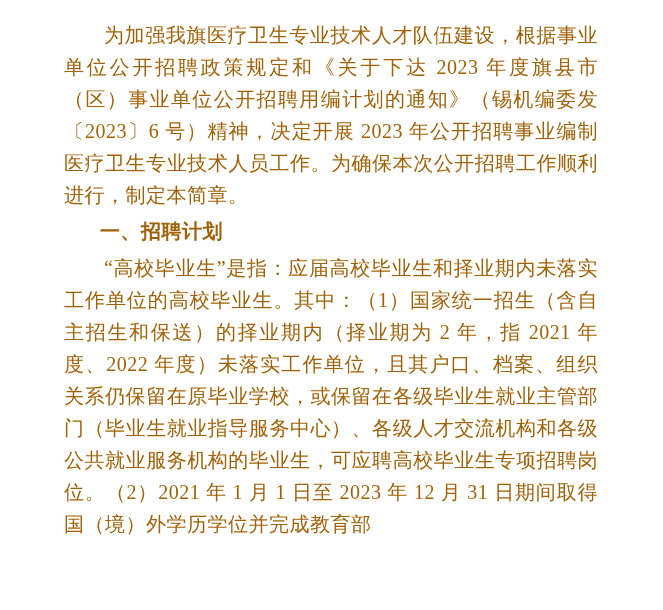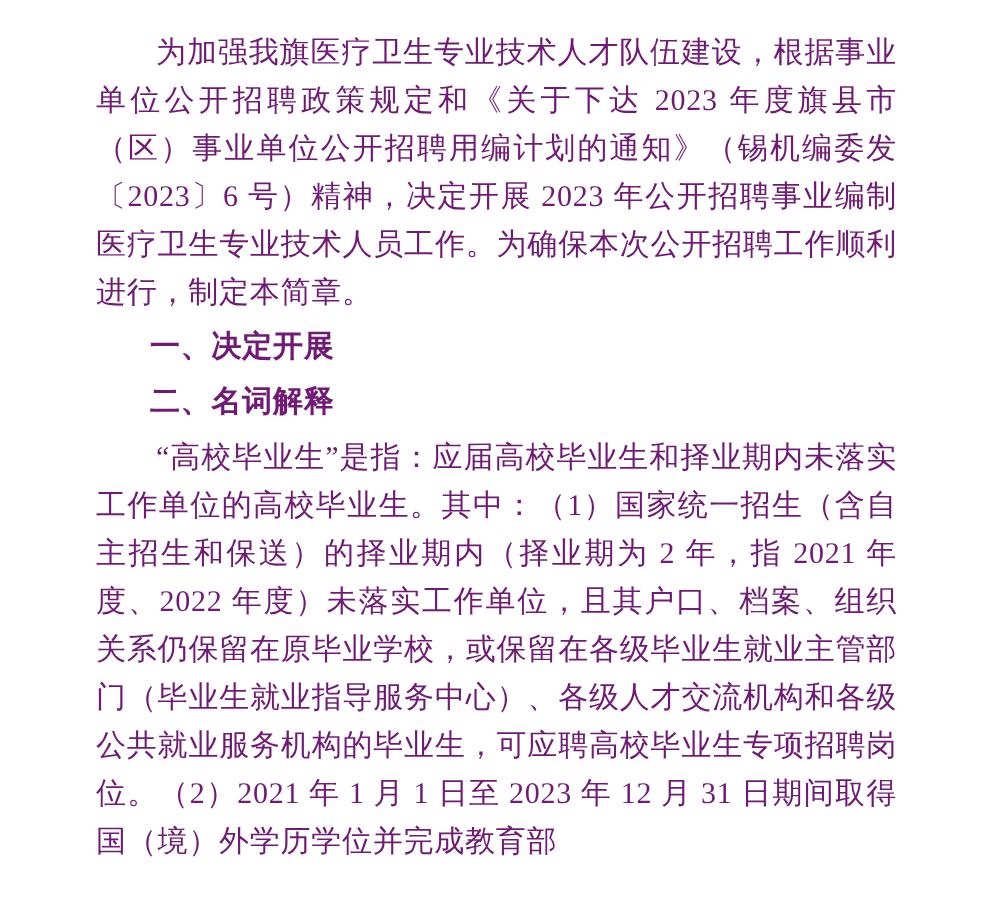--- a/index.html
+++ b/index.html
@@ -17,7 +17,7 @@
     width: 663px;
     height: 610px;
     padding: 19px 65px 0 64px;
-    color: #701a75;
+    color: #a16207;
   }
   .para {
     margin: 0;

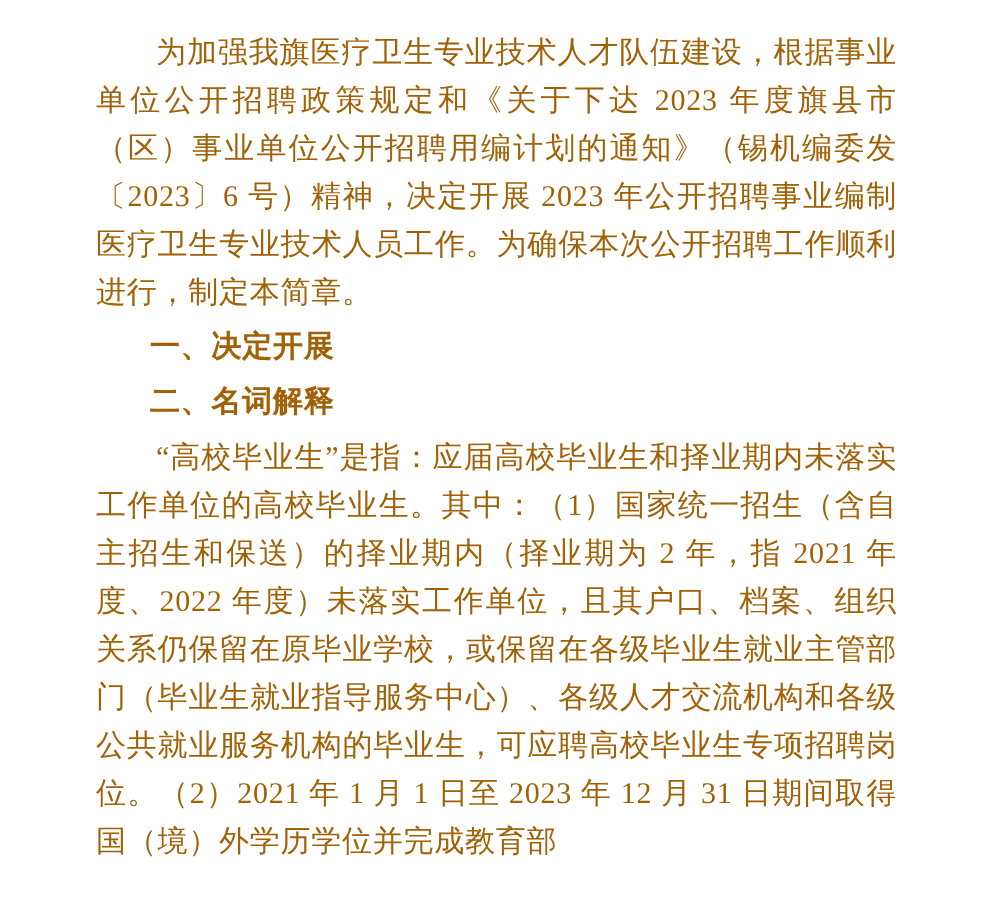--- a/index.html
+++ b/index.html
@@ -44,7 +44,7 @@
 
 <div class="page">
   <p class="para">为加强我旗医疗卫生专业技术人才队伍建设，根据事业单位公开招聘政策规定和《关于下达 2023 年度旗县市（区）事业单位公开招聘用编计划的通知》（锡机编委发〔2023〕6 号）精神，决定开展 2023 年公开招聘事业编制医疗卫生专业技术人员工作。为确保本次公开招聘工作顺利进行，制定本简章。</p>
-  <h2 class="heading">一、决定开展</h2>
+  <h2 class="heading">一、招聘计划</h2>
   <h2 class="heading">二、名词解释</h2>
   <p class="para">“高校毕业生”是指：应届高校毕业生和择业期内未落实工作单位的高校毕业生。其中：（1）国家统一招生（含自主招生和保送）的择业期内（择业期为 2 年，指 2021 年度、2022 年度）未落实工作单位，且其户口、档案、组织关系仍保留在原毕业学校，或保留在各级毕业生就业主管部门（毕业生就业指导服务中心）、各级人才交流机构和各级公共就业服务机构的毕业生，可应聘高校毕业生专项招聘岗位。（2）2021 年 1 月 1 日至 2023 年 12 月 31 日期间取得国（境）外学历学位并完成教育部</p>
 </div>

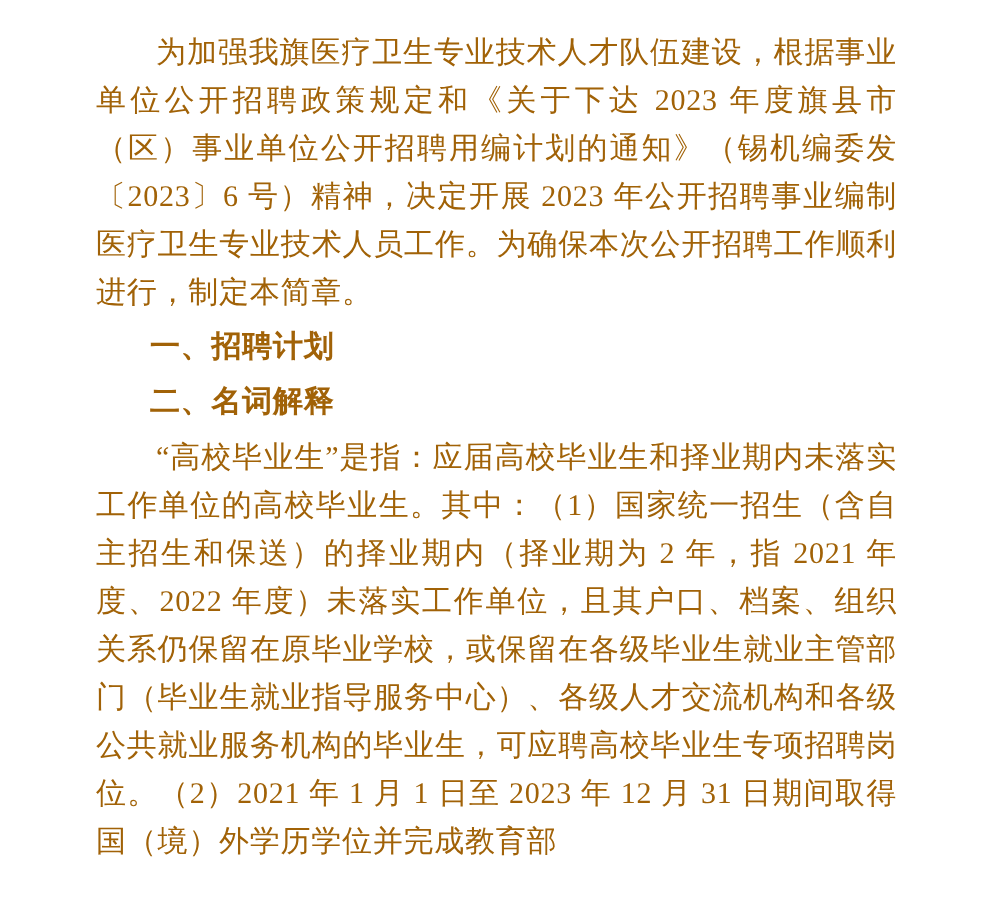--- a/index.html
+++ b/index.html
@@ -45,7 +45,6 @@
 <div class="page">
   <p class="para">为加强我旗医疗卫生专业技术人才队伍建设，根据事业单位公开招聘政策规定和《关于下达 2023 年度旗县市（区）事业单位公开招聘用编计划的通知》（锡机编委发〔2023〕6 号）精神，决定开展 2023 年公开招聘事业编制医疗卫生专业技术人员工作。为确保本次公开招聘工作顺利进行，制定本简章。</p>
   <h2 class="heading">一、招聘计划</h2>
-  <h2 class="heading">二、名词解释</h2>
   <p class="para">“高校毕业生”是指：应届高校毕业生和择业期内未落实工作单位的高校毕业生。其中：（1）国家统一招生（含自主招生和保送）的择业期内（择业期为 2 年，指 2021 年度、2022 年度）未落实工作单位，且其户口、档案、组织关系仍保留在原毕业学校，或保留在各级毕业生就业主管部门（毕业生就业指导服务中心）、各级人才交流机构和各级公共就业服务机构的毕业生，可应聘高校毕业生专项招聘岗位。（2）2021 年 1 月 1 日至 2023 年 12 月 31 日期间取得国（境）外学历学位并完成教育部</p>
 </div>
 

